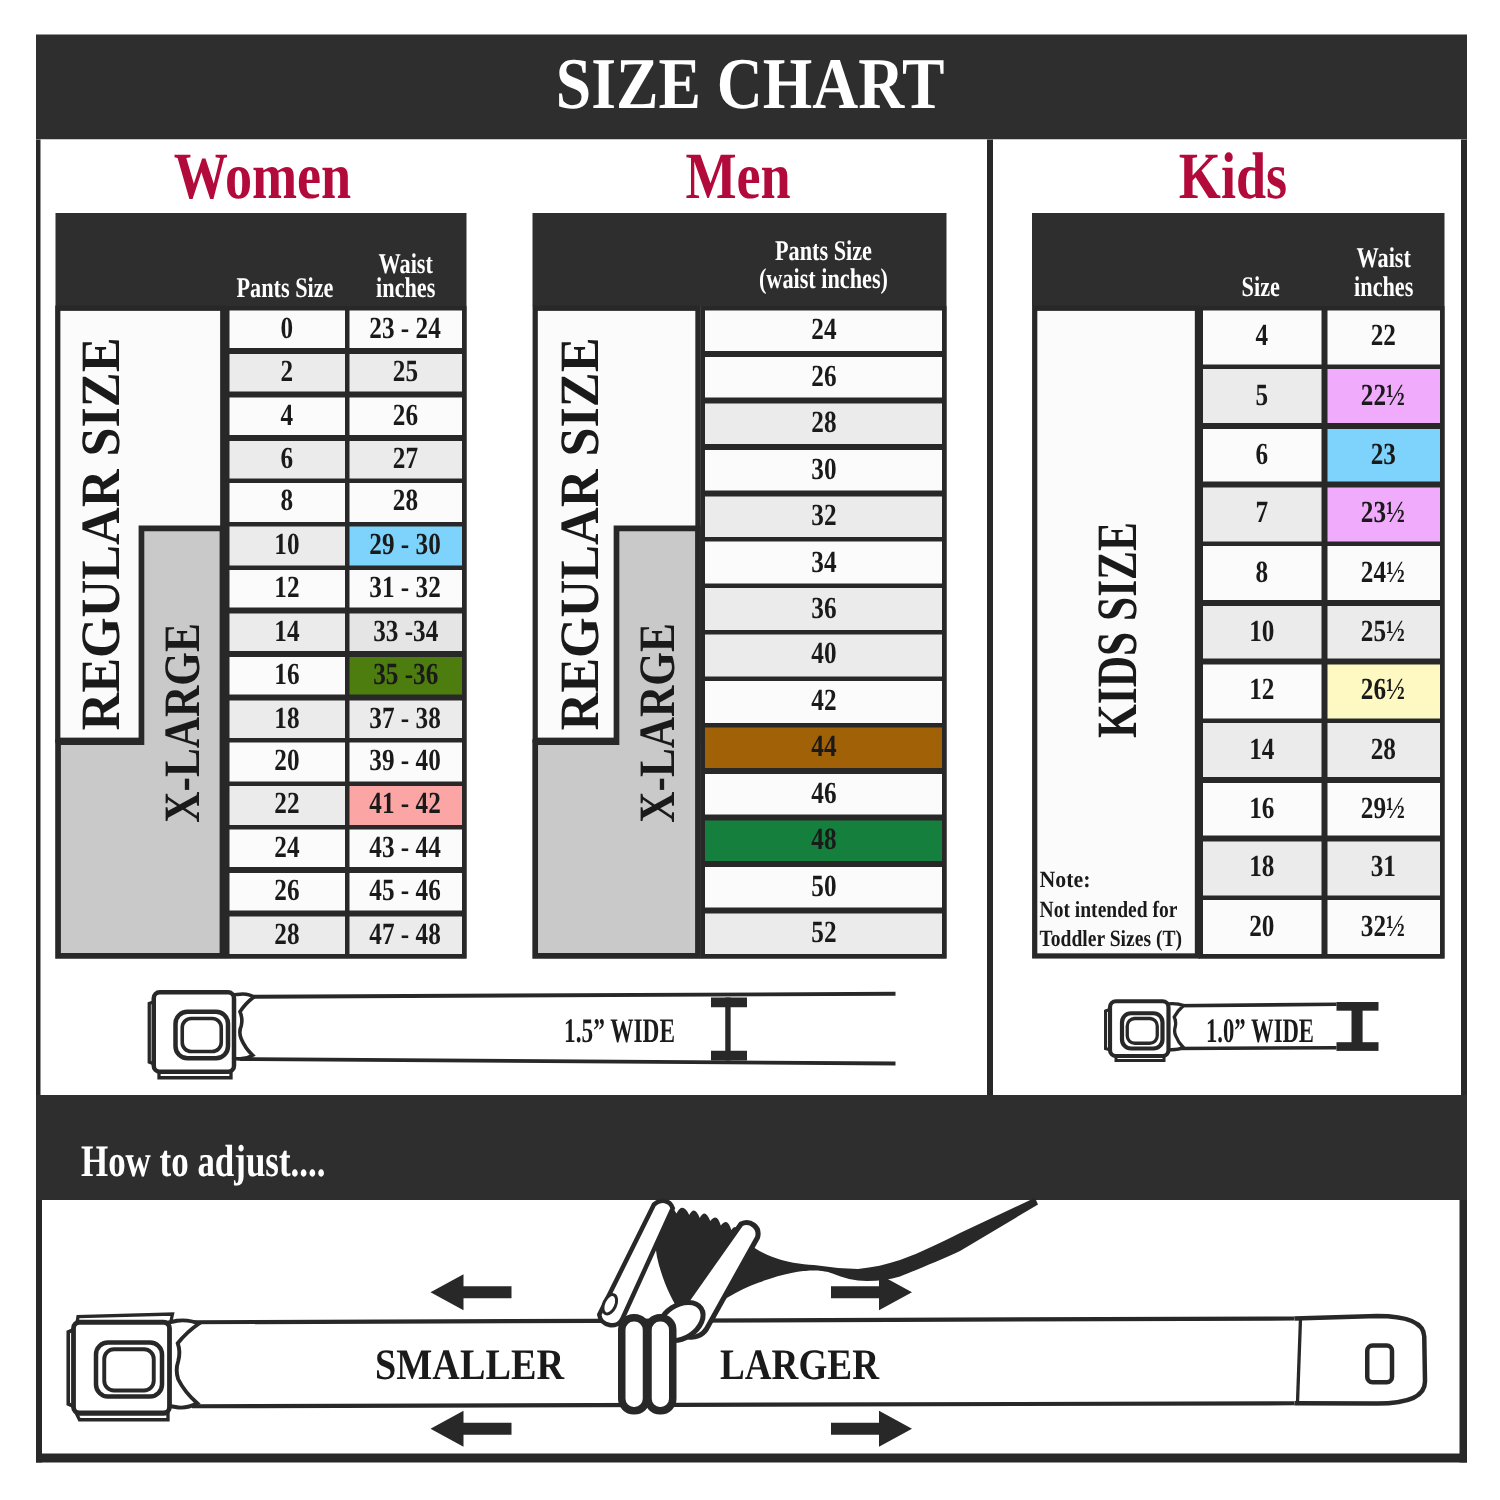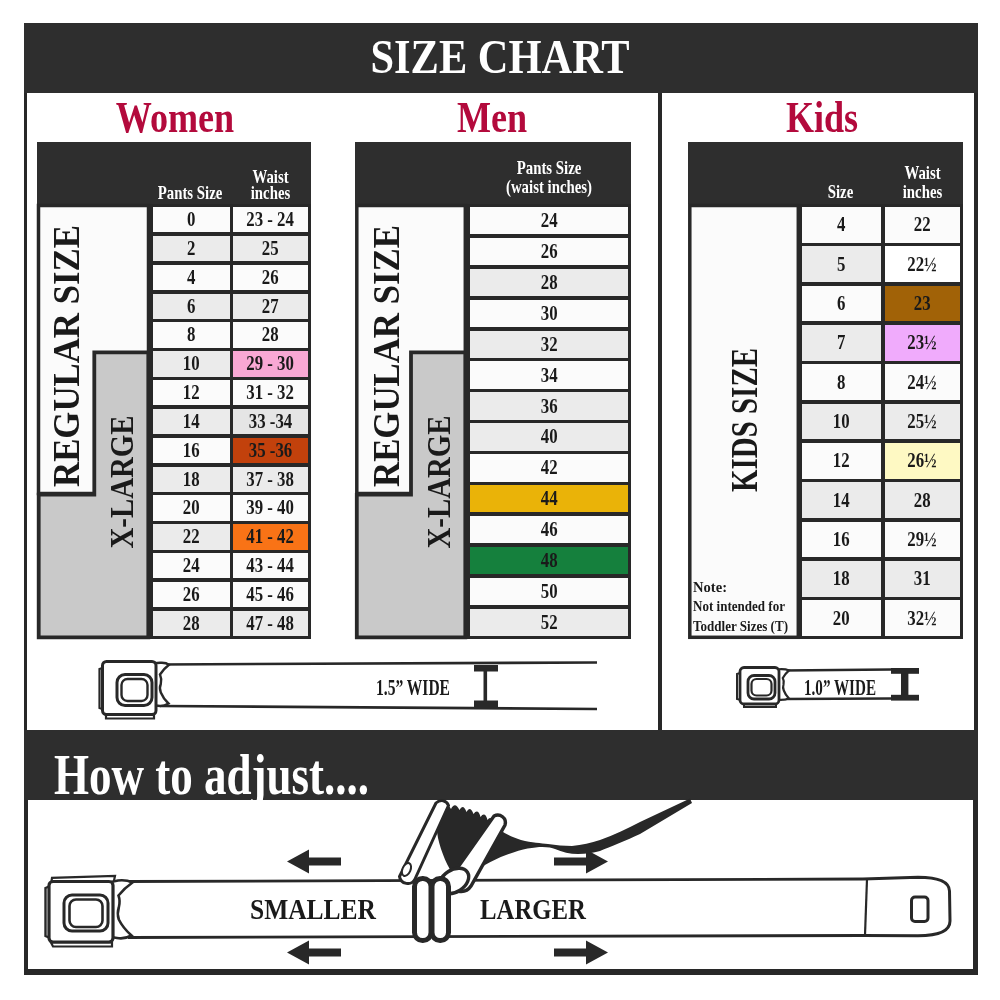--- a/index.html
+++ b/index.html
@@ -209,7 +209,7 @@
       <div class="c" style="background:#ebebeb">
         <span>5</span>
       </div>
-      <div class="c" style="background:#ffffff">
+      <div class="c" style="background:#f0abfc">
         <span>22½</span>
       </div>
       <div class="c" style="background:#fbfbfb">

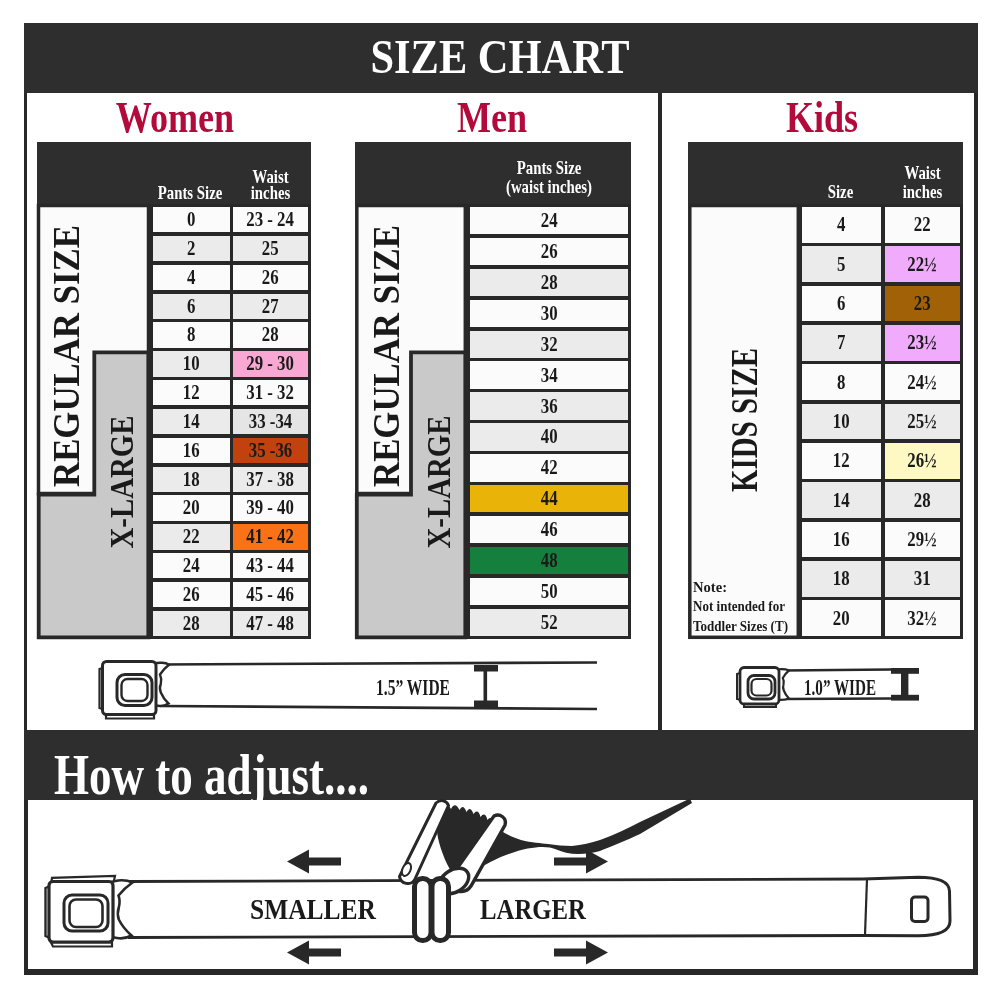--- a/index.html
+++ b/index.html
@@ -215,7 +215,7 @@
       <div class="c" style="background:#fbfbfb">
         <span>6</span>
       </div>
-      <div class="c" style="background:#a16207">
+      <div class="c" style="background:#7dd3fc">
         <span>23</span>
       </div>
       <div class="c" style="background:#ebebeb">

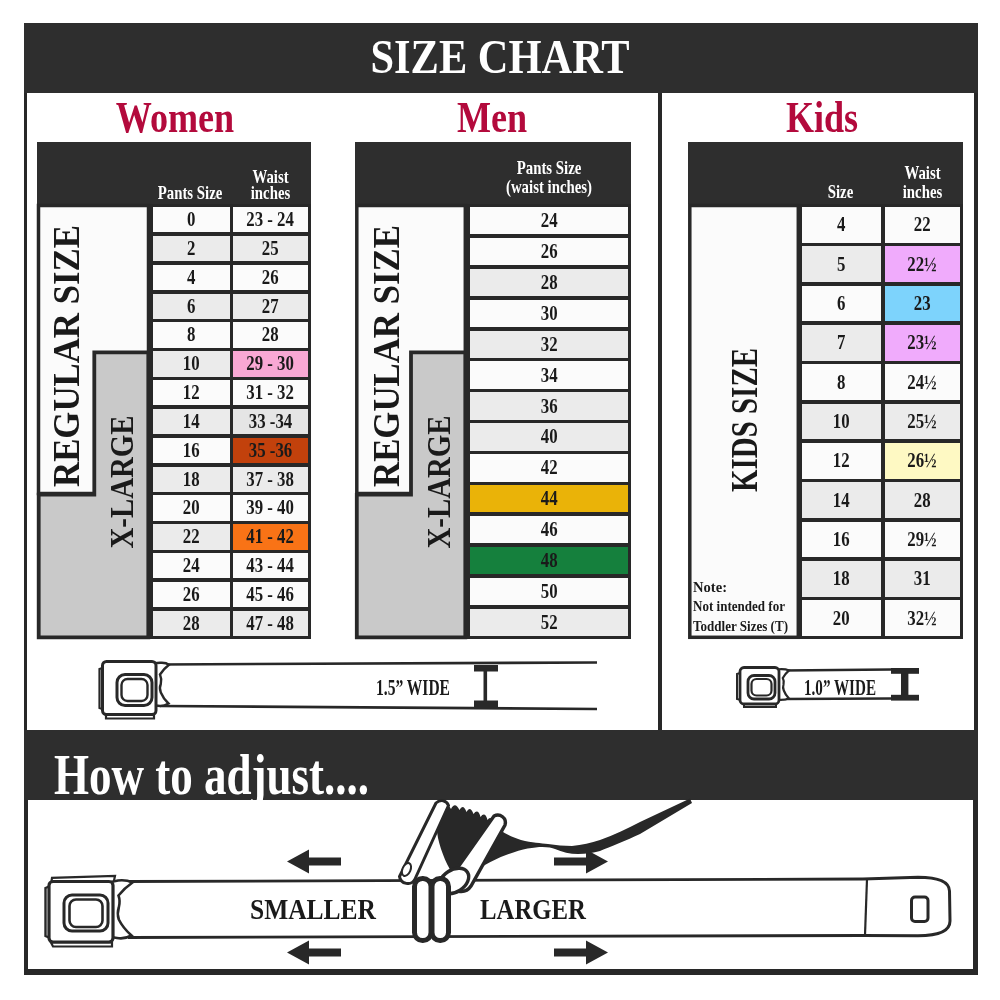--- a/index.html
+++ b/index.html
@@ -95,7 +95,7 @@
       <div class="c" style="background:#ebebeb">
         <span>10</span>
       </div>
-      <div class="c" style="background:#f9a8d4">
+      <div class="c" style="background:#7dd3fc">
         <span>29 - 30</span>
       </div>
       <div class="c" style="background:#fbfbfb">

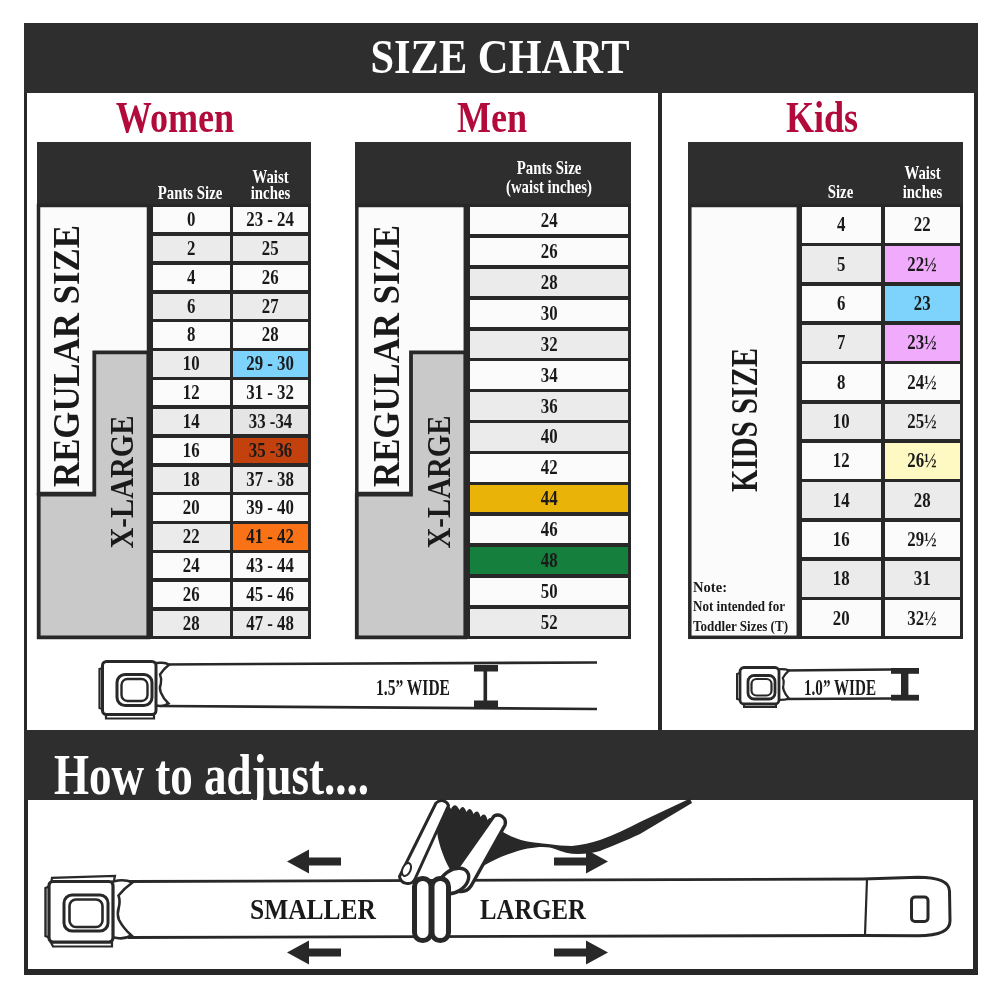--- a/index.html
+++ b/index.html
@@ -113,7 +113,7 @@
       <div class="c" style="background:#fbfbfb">
         <span>16</span>
       </div>
-      <div class="c" style="background:#c2410c">
+      <div class="c" style="background:#4d7c0f">
         <span>35 -36</span>
       </div>
       <div class="c" style="background:#ebebeb">

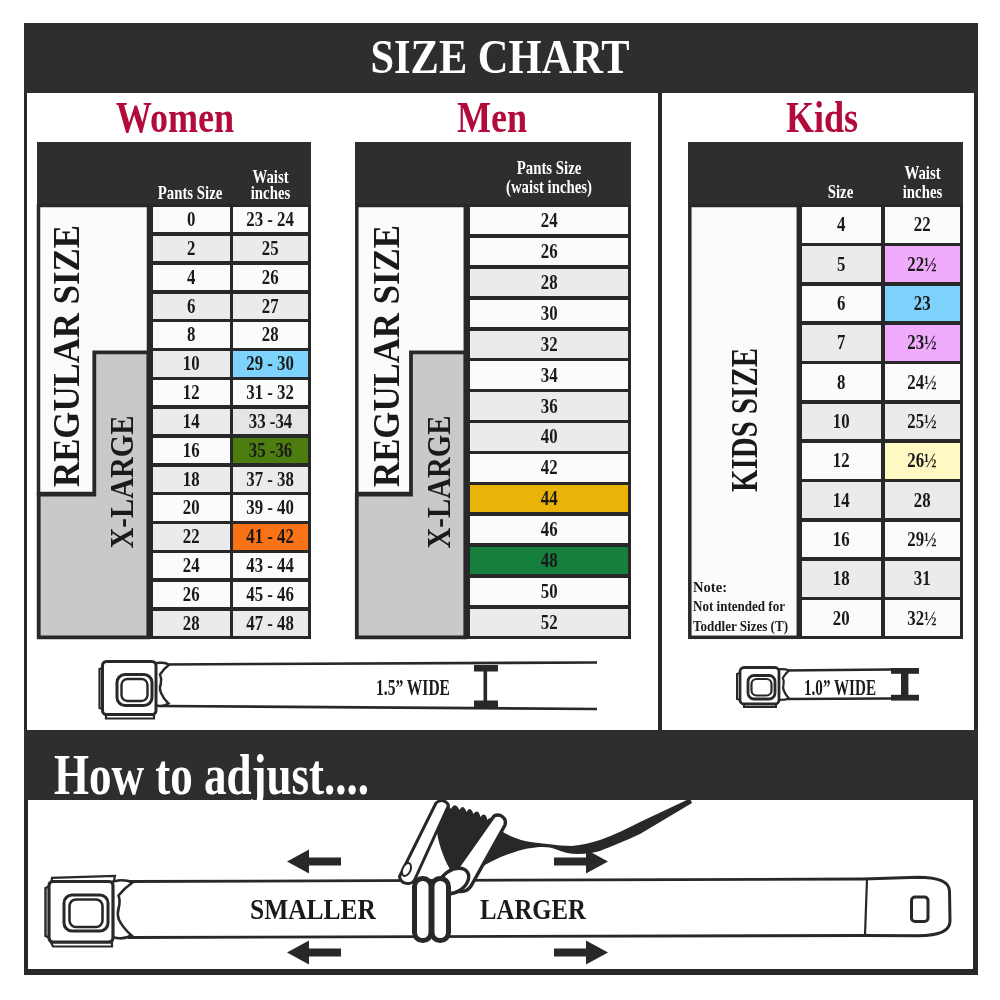--- a/index.html
+++ b/index.html
@@ -182,7 +182,7 @@
       <div class="c" style="background:#fbfbfb">
         <span>42</span>
       </div>
-      <div class="c" style="background:#eab308">
+      <div class="c" style="background:#a16207">
         <span>44</span>
       </div>
       <div class="c" style="background:#fbfbfb">

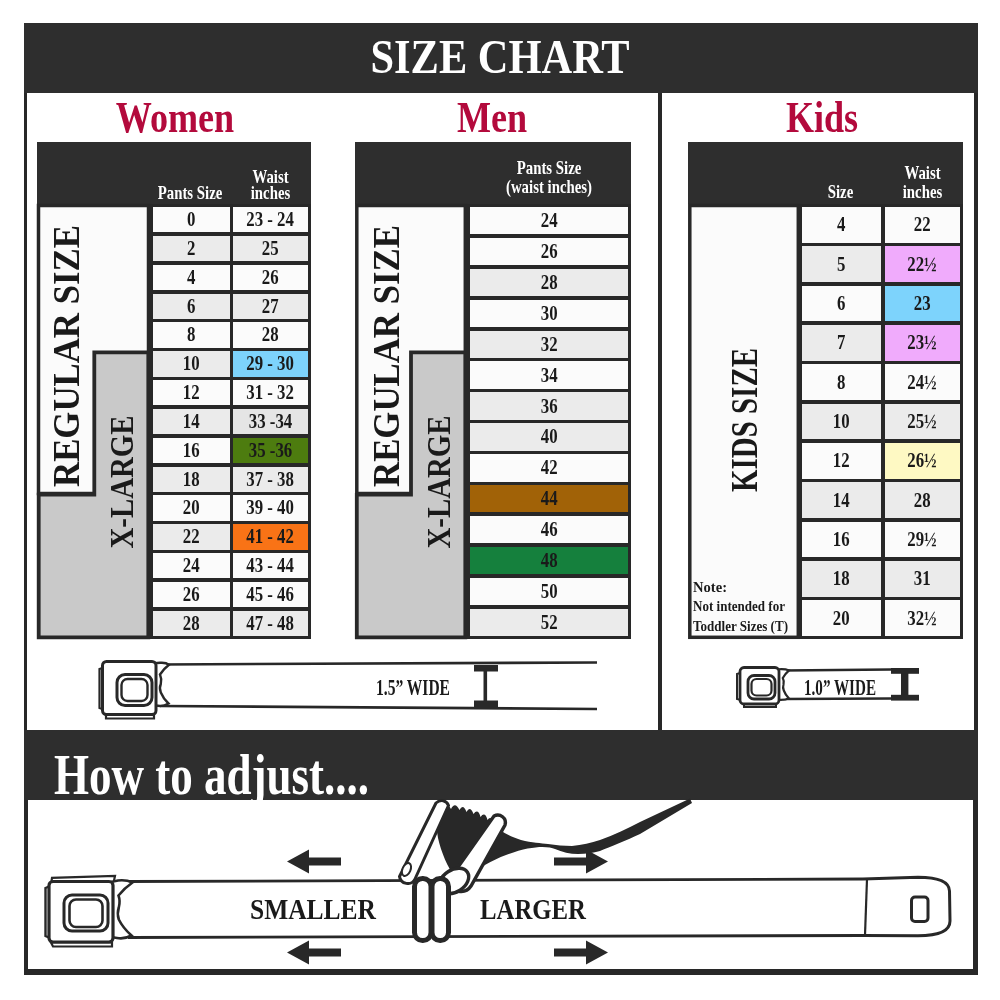--- a/index.html
+++ b/index.html
@@ -131,7 +131,7 @@
       <div class="c" style="background:#ebebeb">
         <span>22</span>
       </div>
-      <div class="c" style="background:#f97316">
+      <div class="c" style="background:#fca5a5">
         <span>41 - 42</span>
       </div>
       <div class="c" style="background:#fbfbfb">

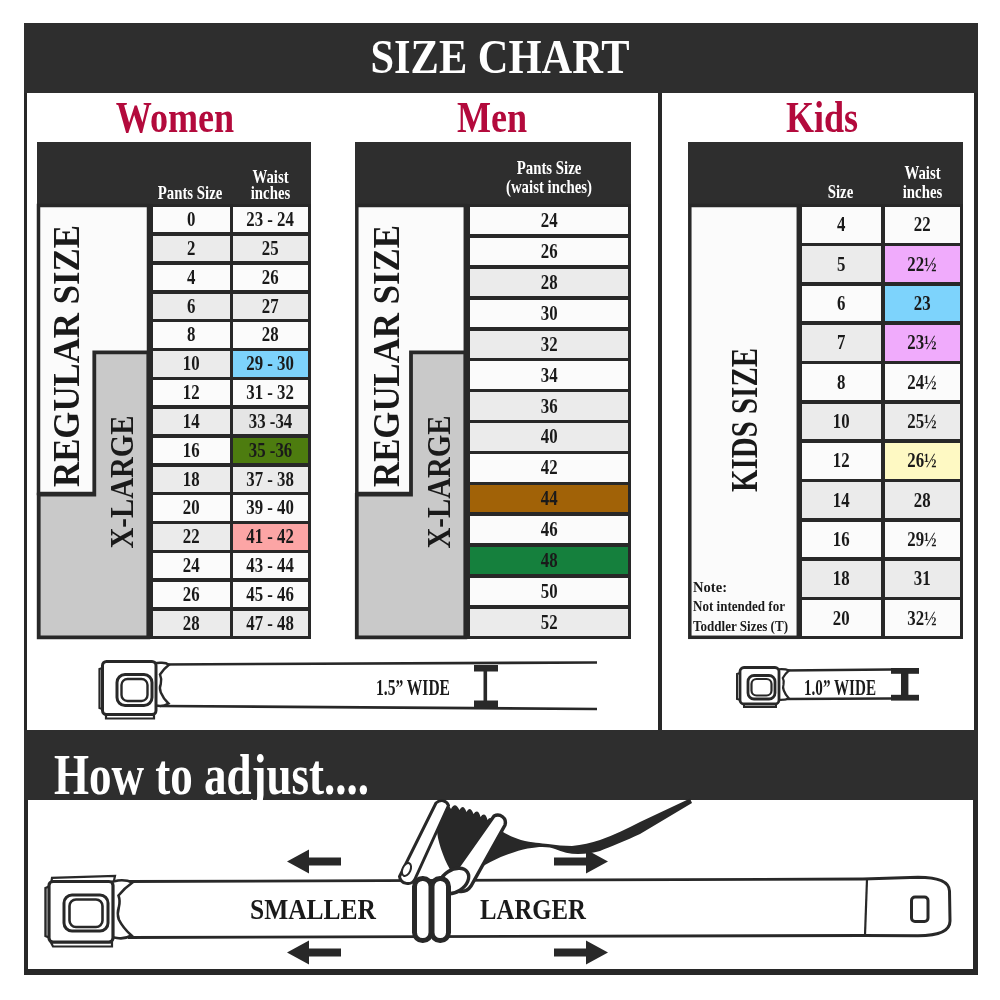--- a/index.html
+++ b/index.html
@@ -311,7 +311,7 @@
 </svg>
 
 <div class="abs" style="left:23.5px;top:730px;width:954px;height:70px;background:#2e2e2e;"></div>
-<div class="abs" style="left:54px;top:753px;color:#fff;font-size:58px;line-height:43.5px;">
+<div class="abs" style="left:54px;top:753px;color:#fff;font-size:30px;line-height:43.5px;">
   <span style="display:inline-block;transform:scaleX(.776);transform-origin:left;">How to adjust....</span></div>
 
 <div class="abs" style="left:23.5px;top:800px;width:954px;height:175px;box-sizing:border-box;

